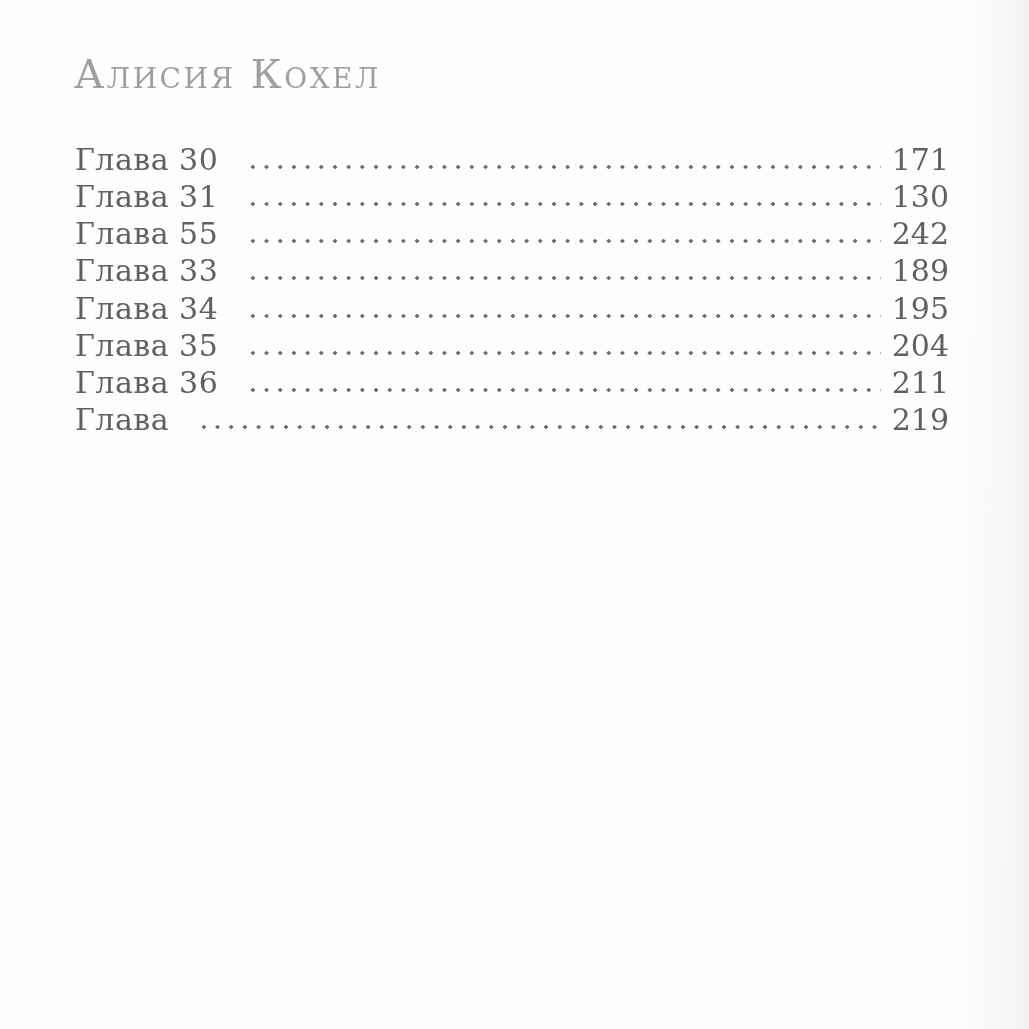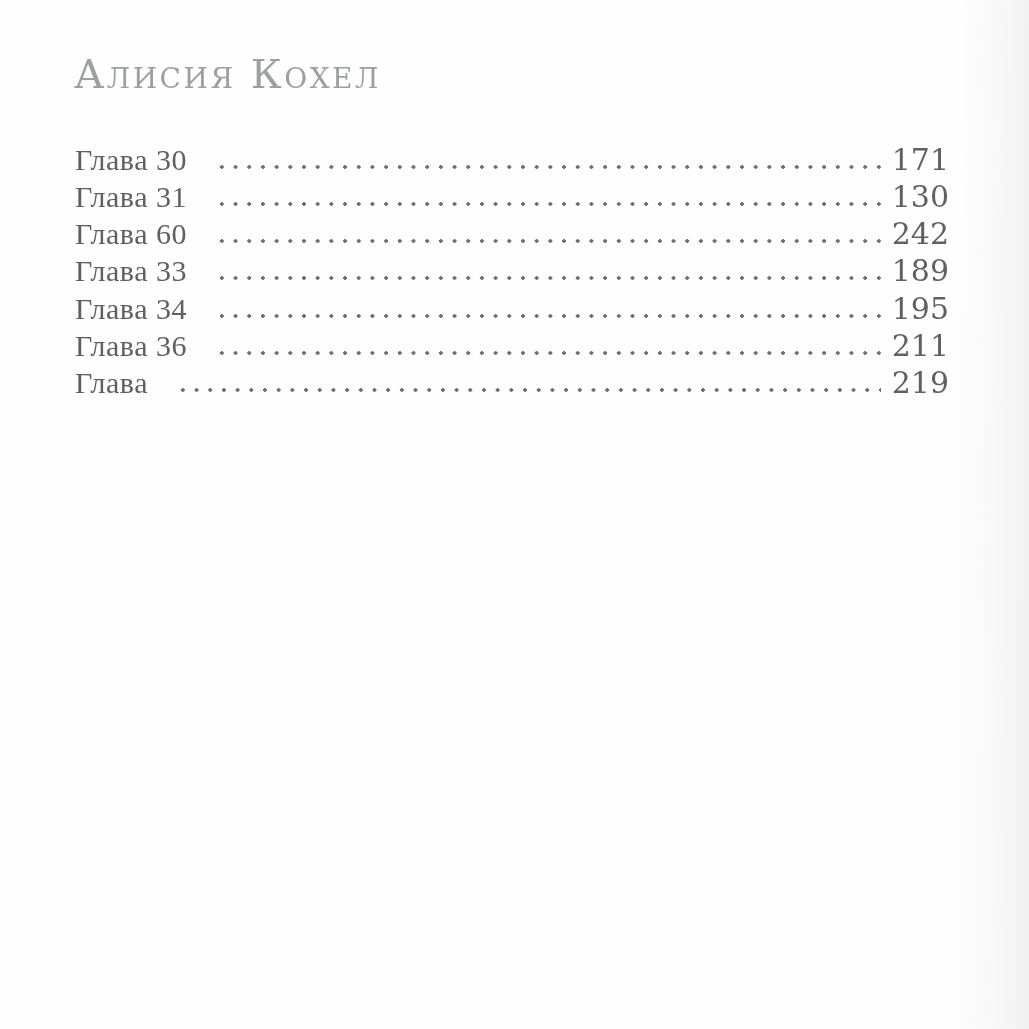--- a/index.html
+++ b/index.html
@@ -53,7 +53,6 @@
     line-height: 37.15px;
     white-space: nowrap;
     letter-spacing: 0.5px;
-    font-family: Liberation Serif, serif;
   }
   .dot-leader {
     flex: 1 1 auto;

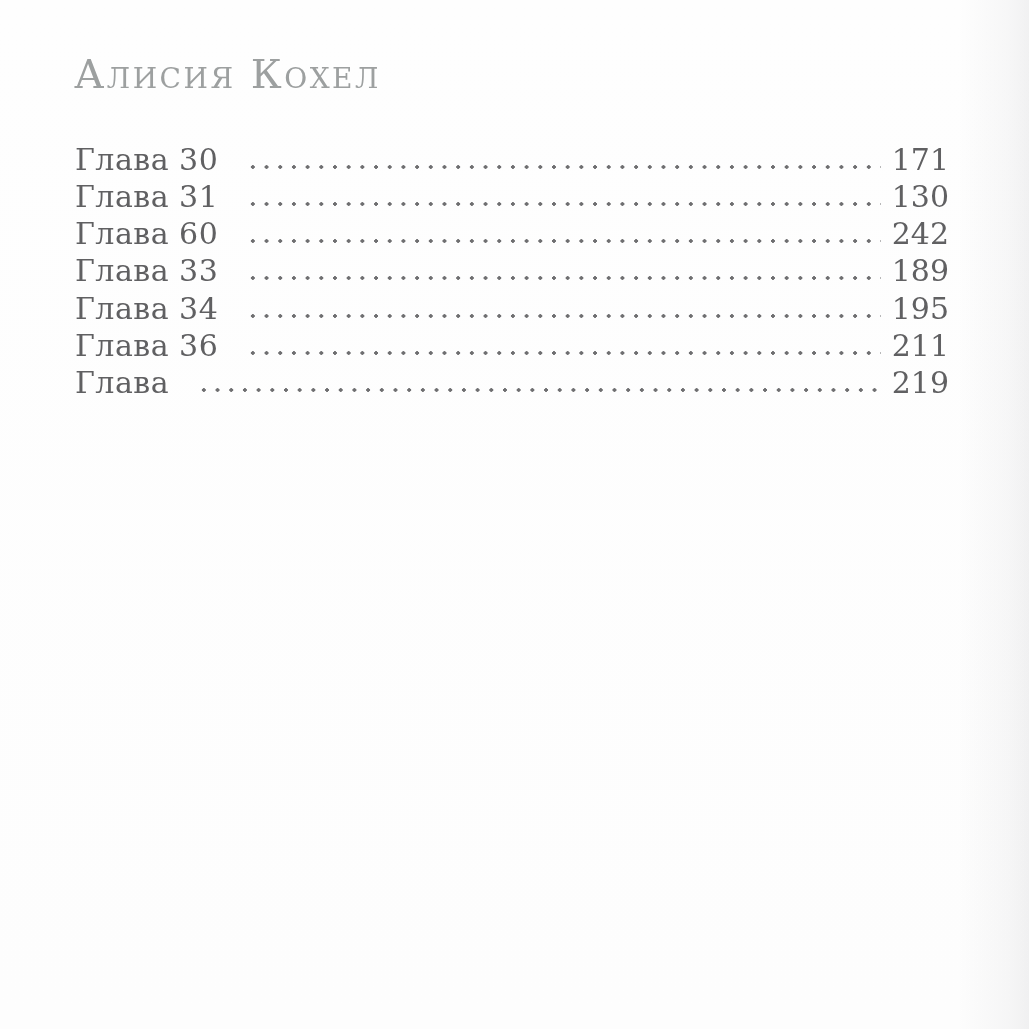--- a/index.html
+++ b/index.html
@@ -93,7 +93,7 @@
     </div>
 
     <div class="toc-row">
-      <span class="toc-label">Глава 60</span>
+      <span class="toc-label">Глава 55</span>
       <span class="dot-leader"></span>
       <span class="toc-page">242</span>
     </div>

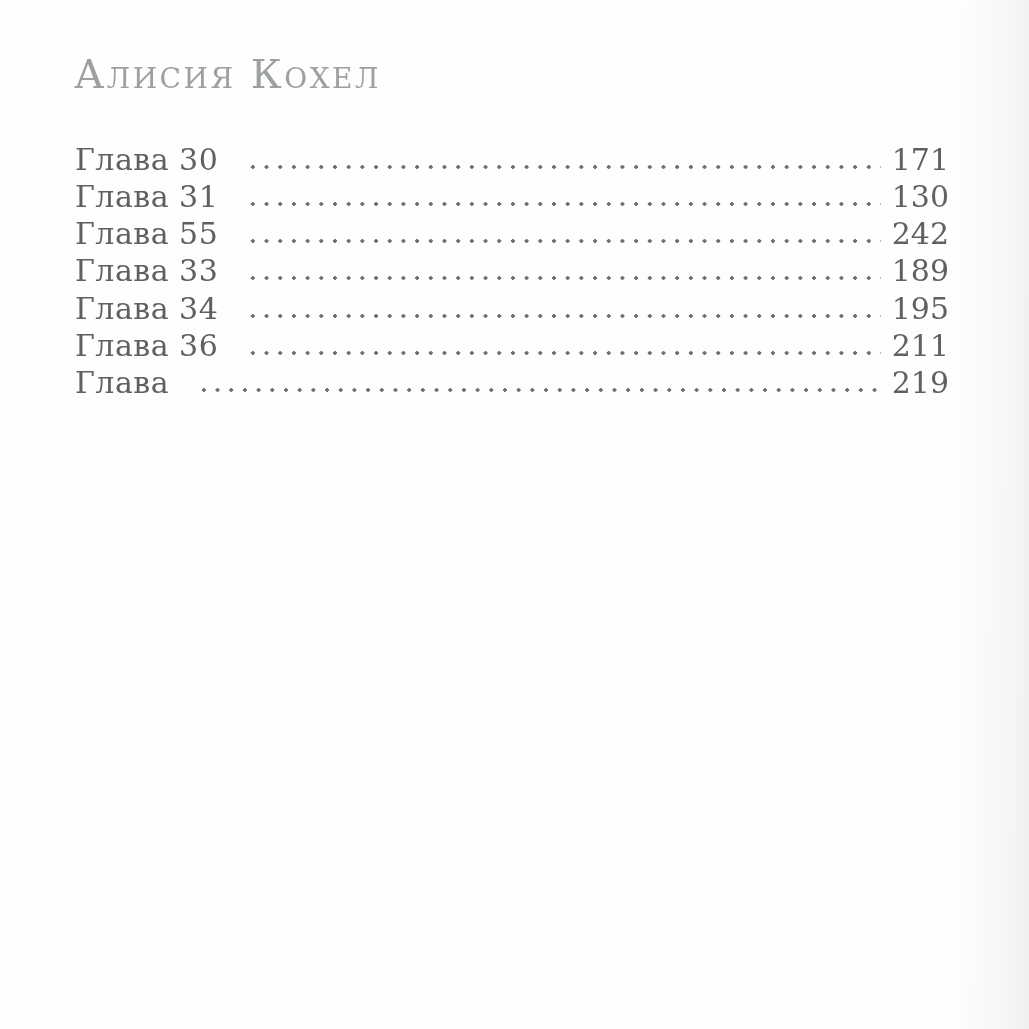--- a/index.html
+++ b/index.html
@@ -110,6 +110,11 @@
       <span class="toc-page">195</span>
     </div>
 
+    <div class="toc-row">
+      <span class="toc-label">Глава 35</span>
+      <span class="dot-leader"></span>
+      <span class="toc-page">204</span>
+    </div>
 
     <div class="toc-row">
       <span class="toc-label">Глава 36</span>

